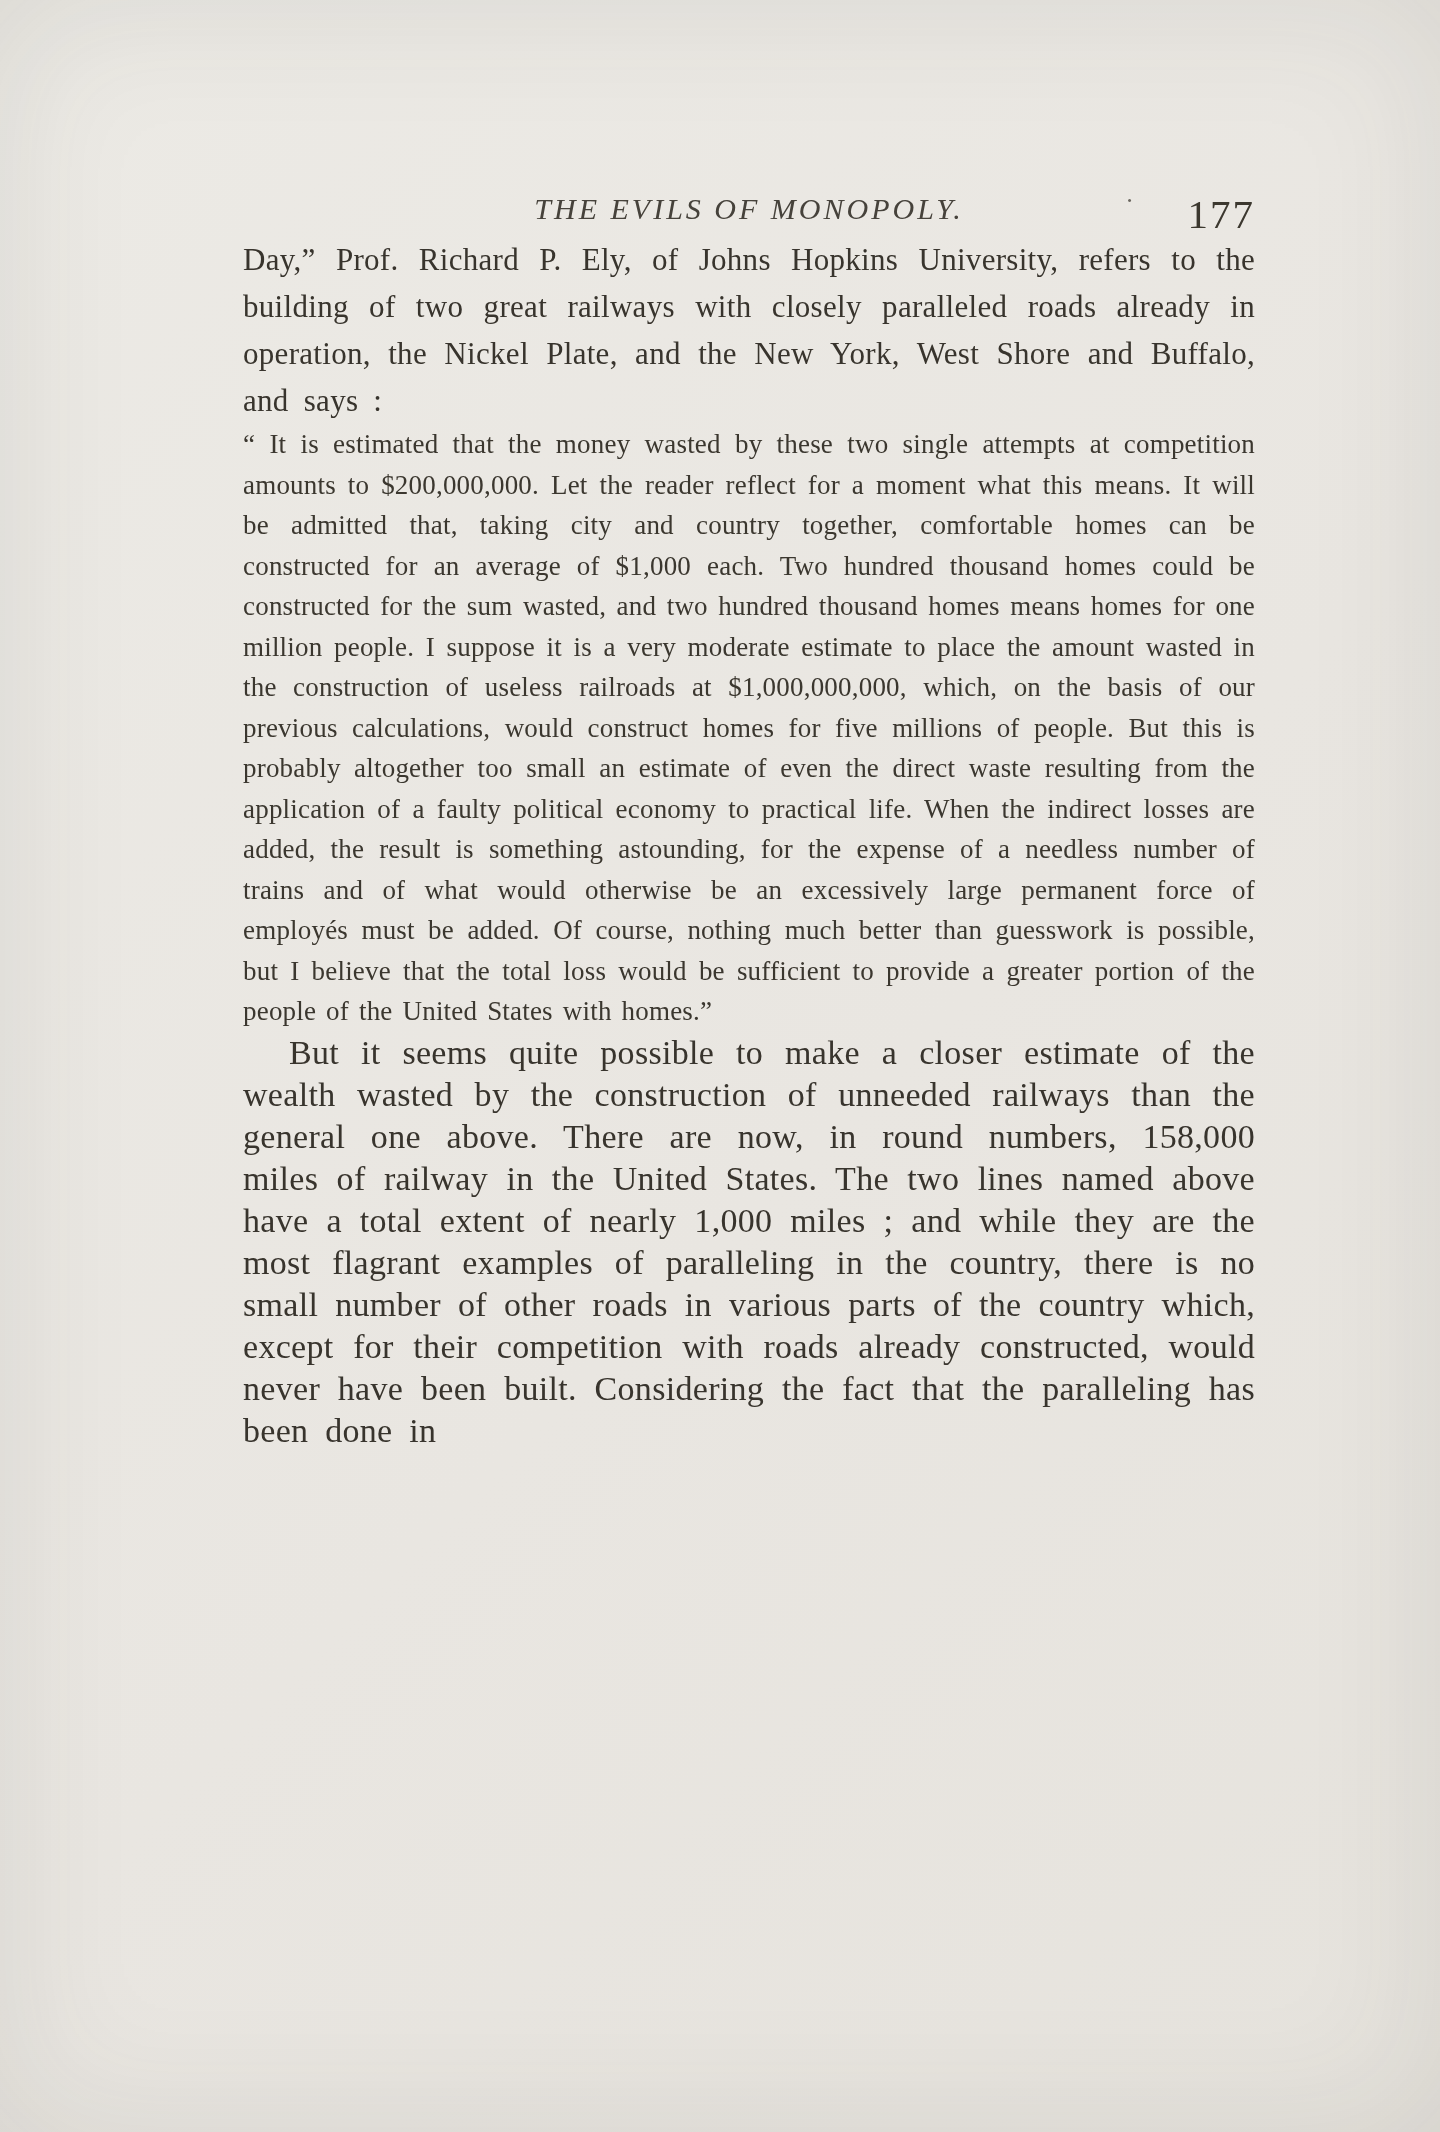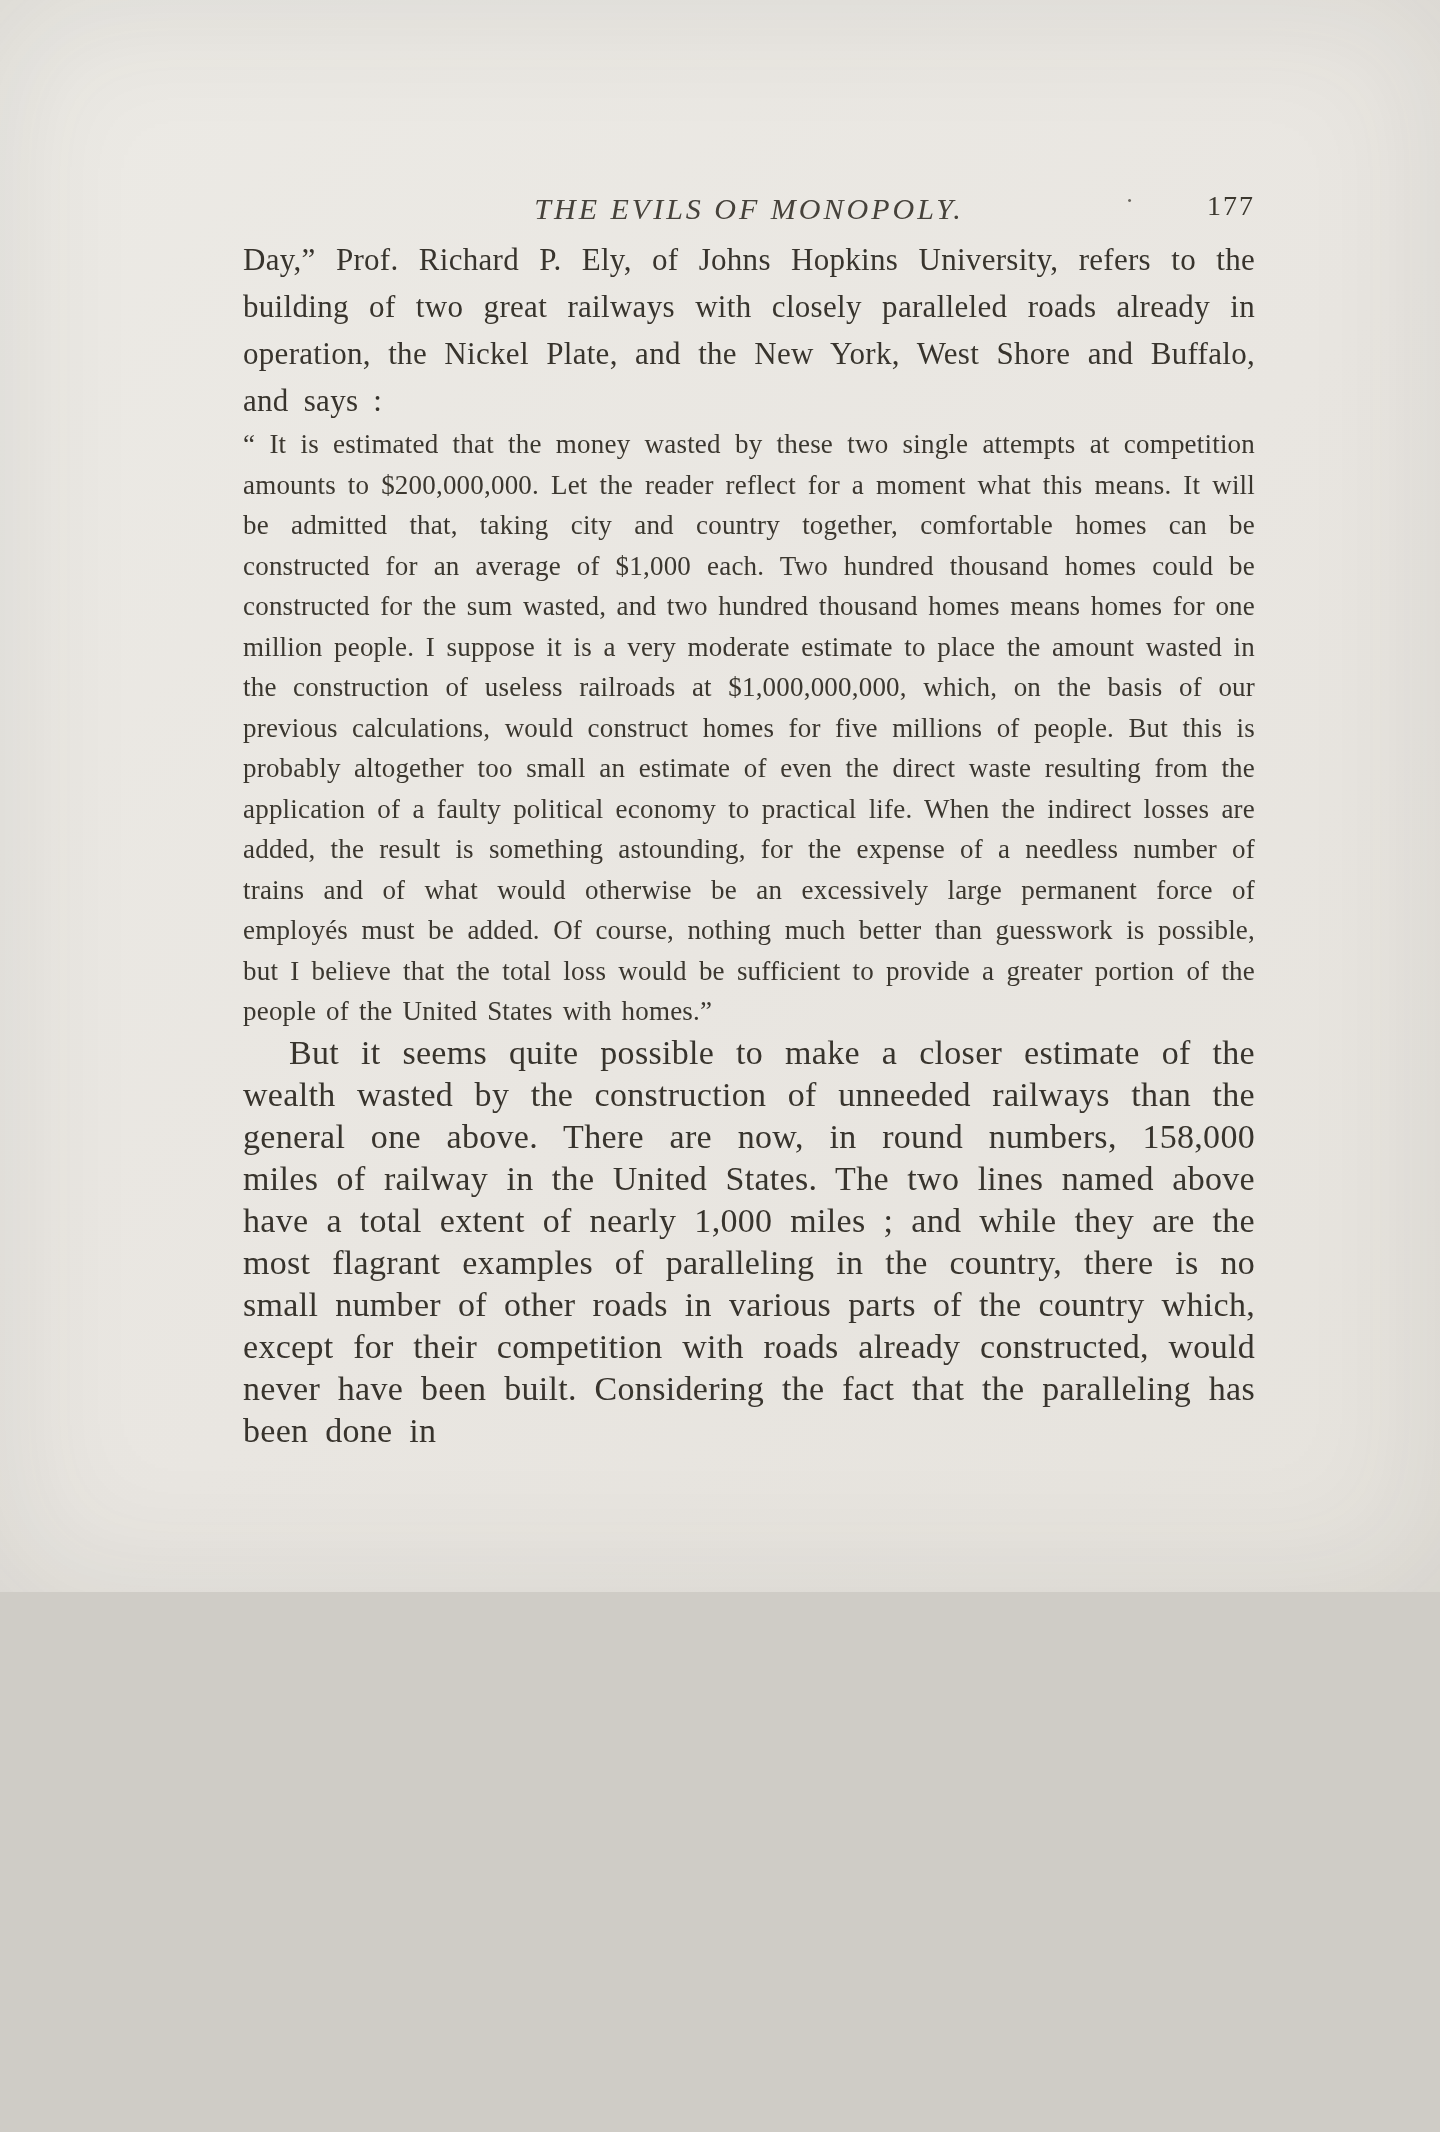--- a/index.html
+++ b/index.html
@@ -10,7 +10,7 @@
   .page {
     position: relative;
     width: 1440px;
-    height: 1592px;
+    height: 2132px;
     margin: 0 auto;
     background: linear-gradient(135deg, #eceae5 0%, #e9e6e1 55%, #e6e3dd 100%);
     box-shadow: inset 0 0 140px rgba(60,55,45,0.10);

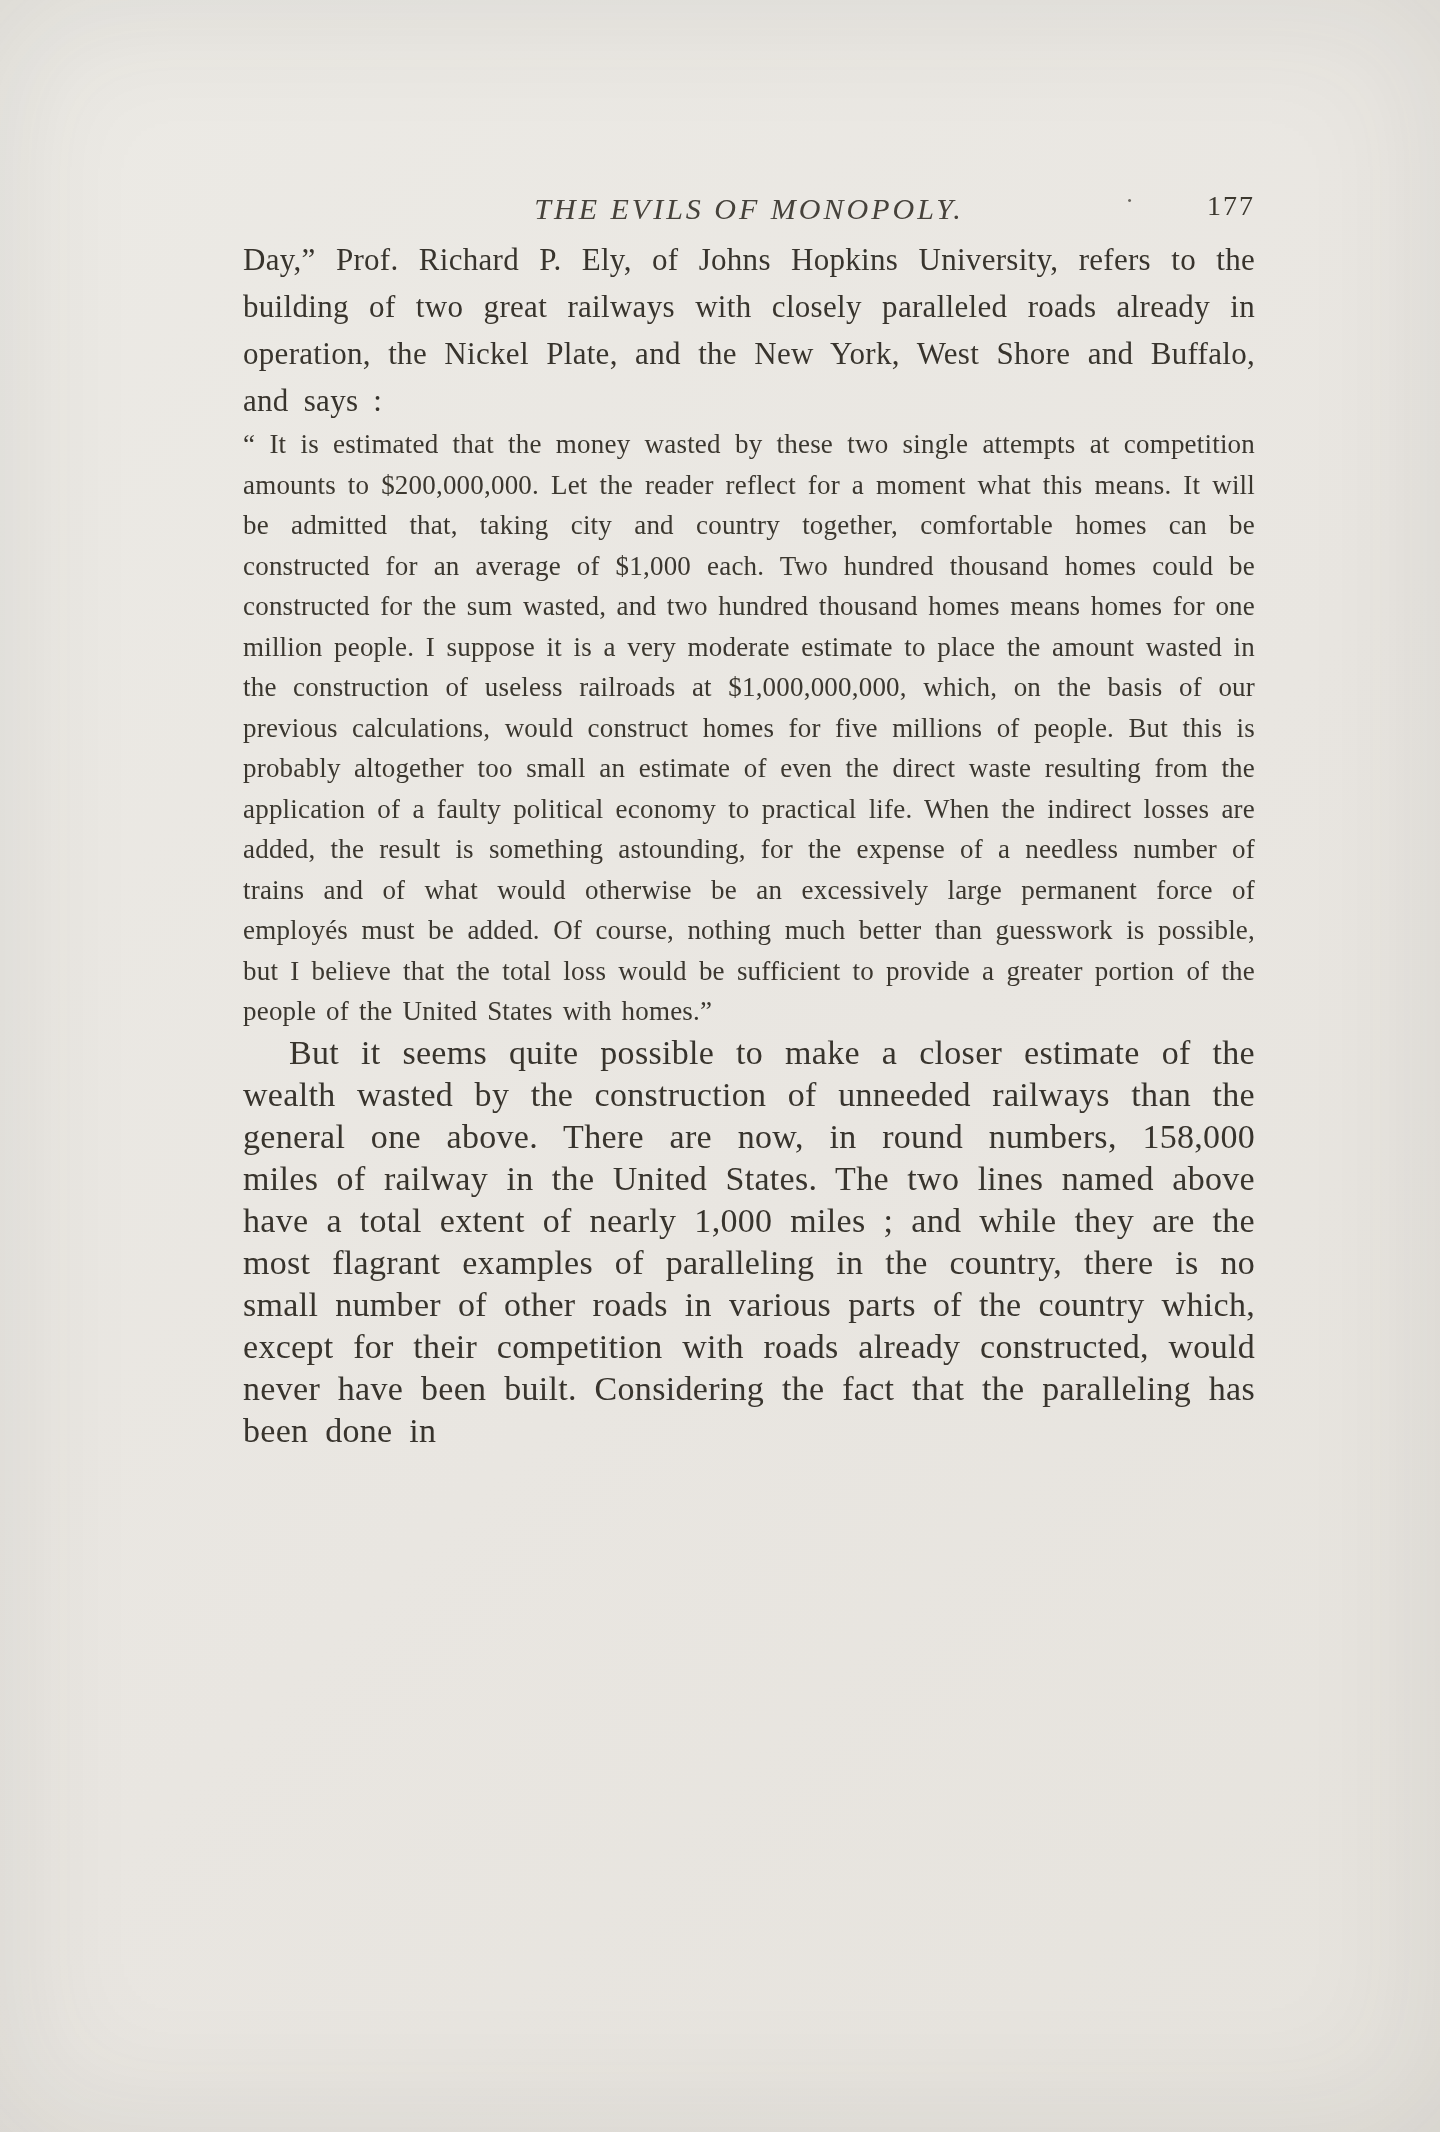--- a/index.html
+++ b/index.html
@@ -51,7 +51,7 @@
     right: 0;
     top: -2px;
     font-style: normal;
-    font-size: 28px;
+    font-size: 41px;
     letter-spacing: 2px;
     color: #3c382f;
   }

